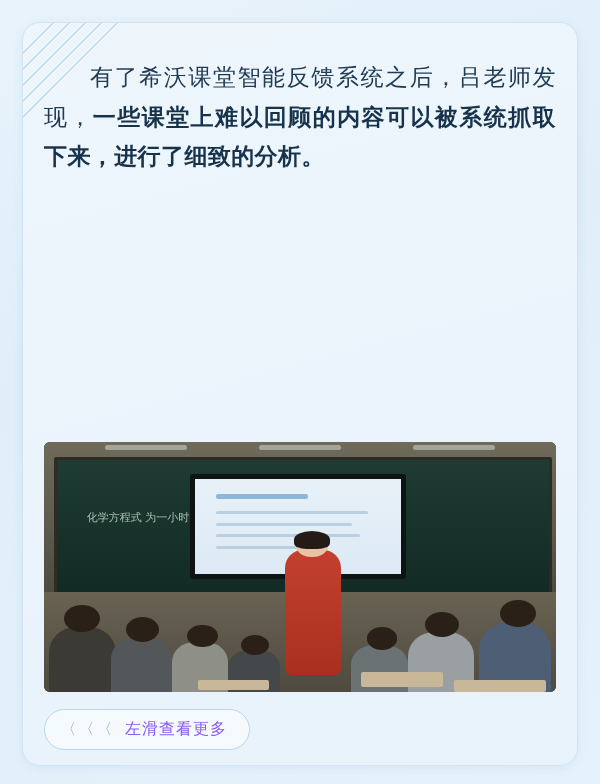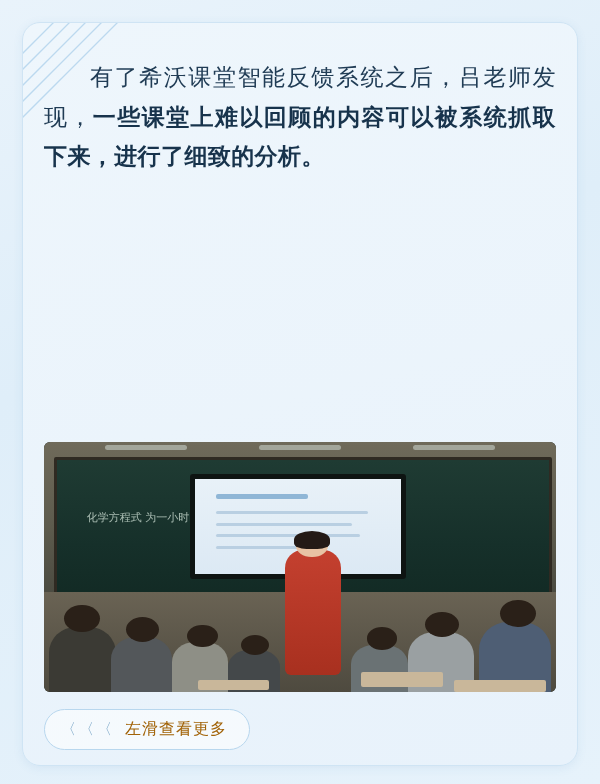--- a/index.html
+++ b/index.html
@@ -166,7 +166,7 @@
   }
   .footer-label {
     font-size: 16px;
-    color: #a16207;
+    color: #8b5cf6;
     letter-spacing: 1px;
   }
 </style>

